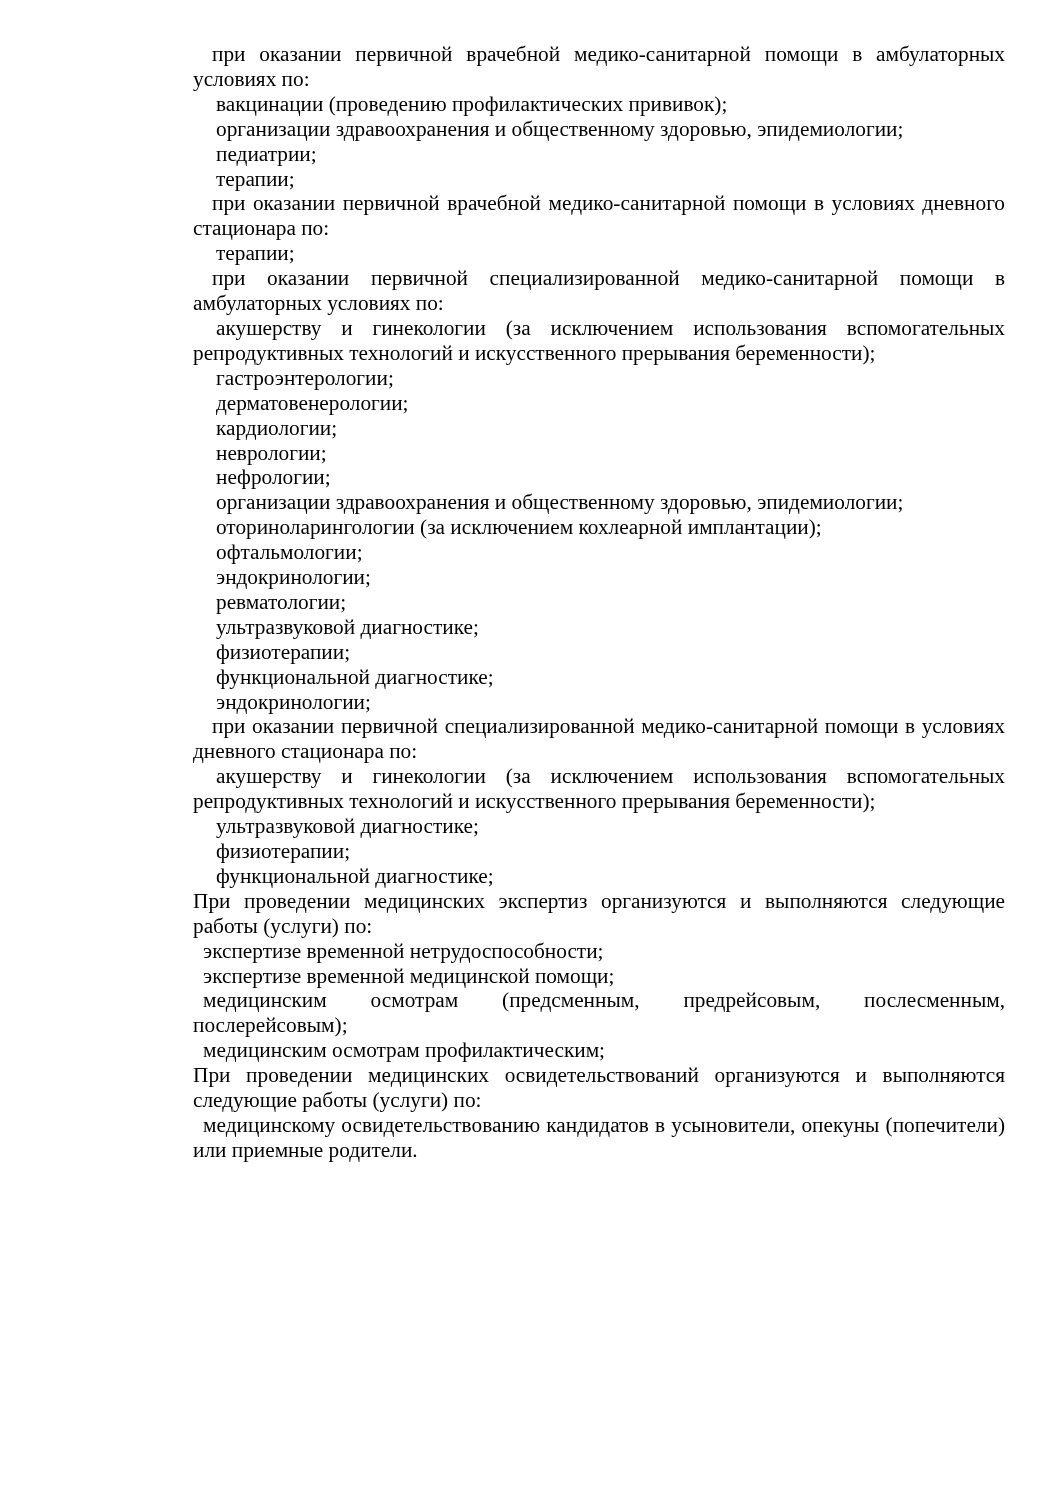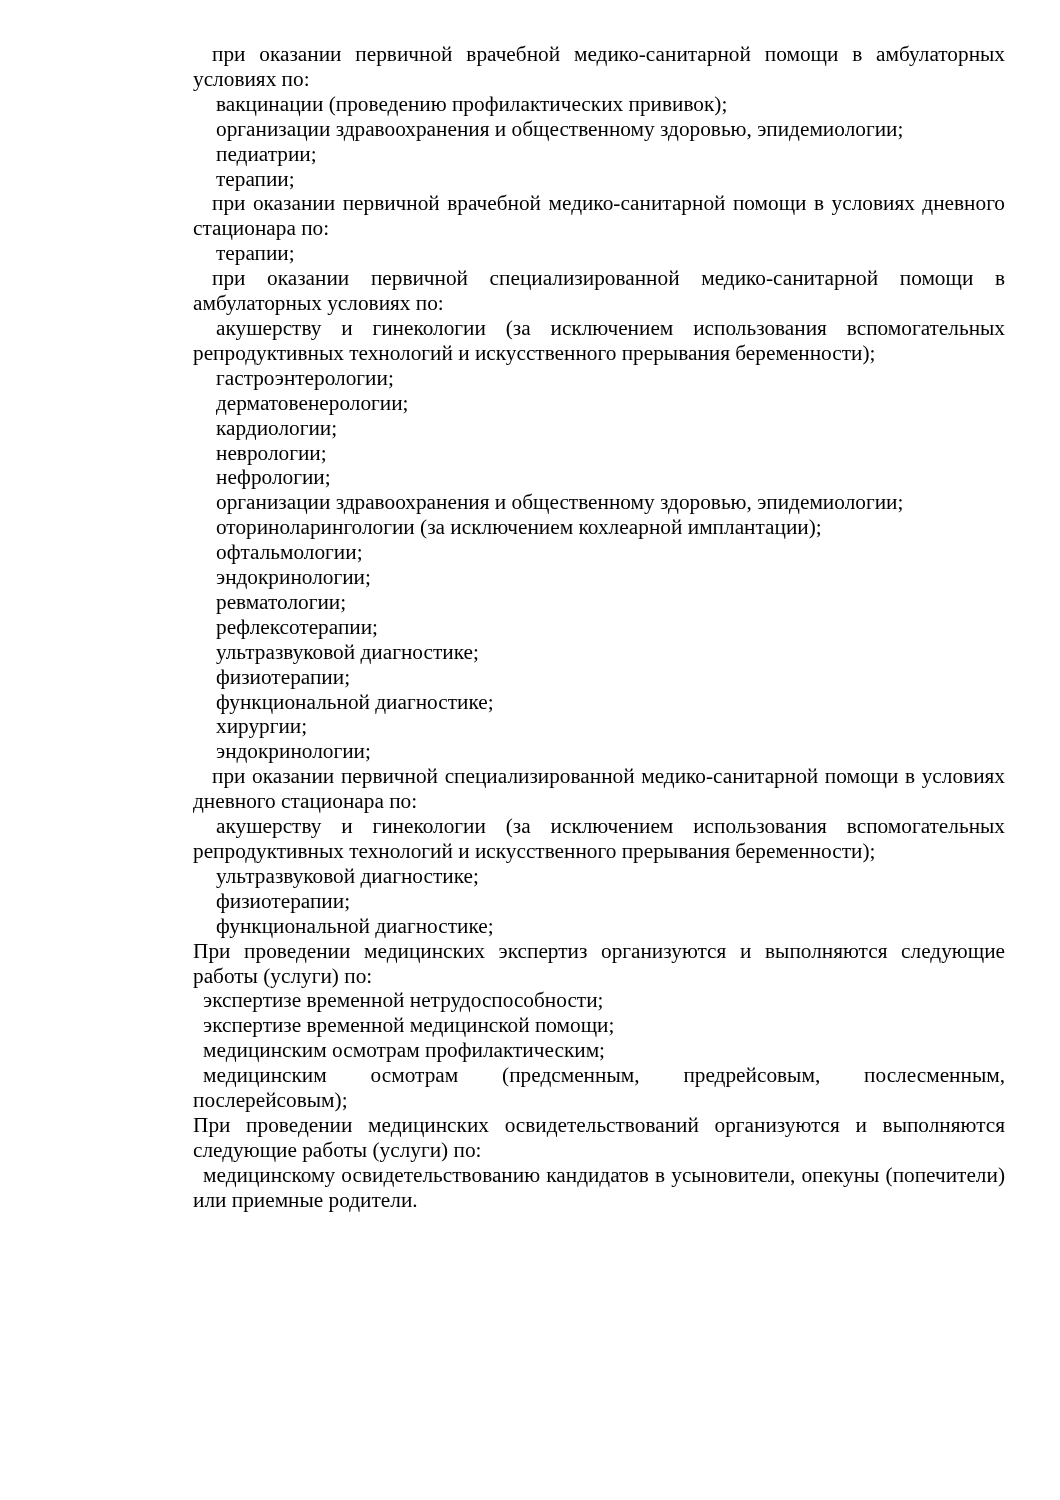--- a/index.html
+++ b/index.html
@@ -61,7 +61,6 @@
       <p class="p-item">офтальмологии;</p>
       <p class="p-item">эндокринологии;</p>
       <p class="p-item">ревматологии;</p>
-      <p class="p-item">рефлексотерапии;</p>
       <p class="p-item">ультразвуковой диагностике;</p>
       <p class="p-item">физиотерапии;</p>
       <p class="p-item">функциональной диагностике;</p>

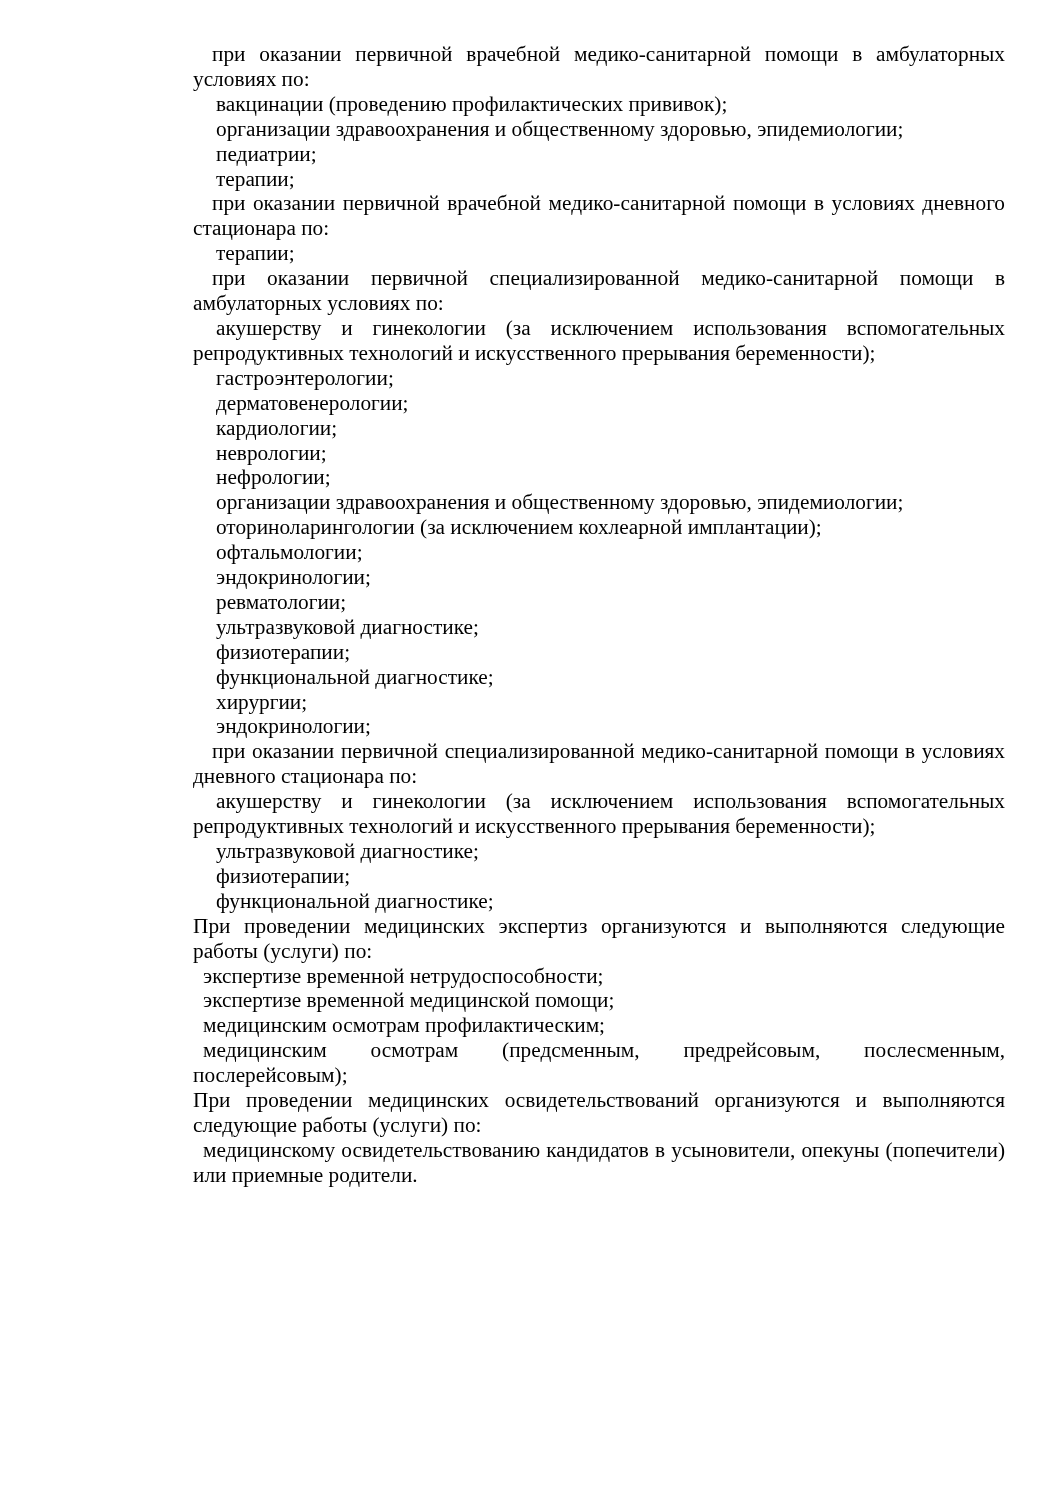--- a/index.html
+++ b/index.html
@@ -64,7 +64,6 @@
       <p class="p-item">ультразвуковой диагностике;</p>
       <p class="p-item">физиотерапии;</p>
       <p class="p-item">функциональной диагностике;</p>
-      <p class="p-item">хирургии;</p>
       <p class="p-item">эндокринологии;</p>
       <p class="p-lead">при оказании первичной специализированной медико-санитарной помощи в условиях дневного стационара по:</p>
       <p class="p-item">акушерству и гинекологии (за исключением использования вспомогательных репродуктивных технологий и искусственного прерывания беременности);</p>

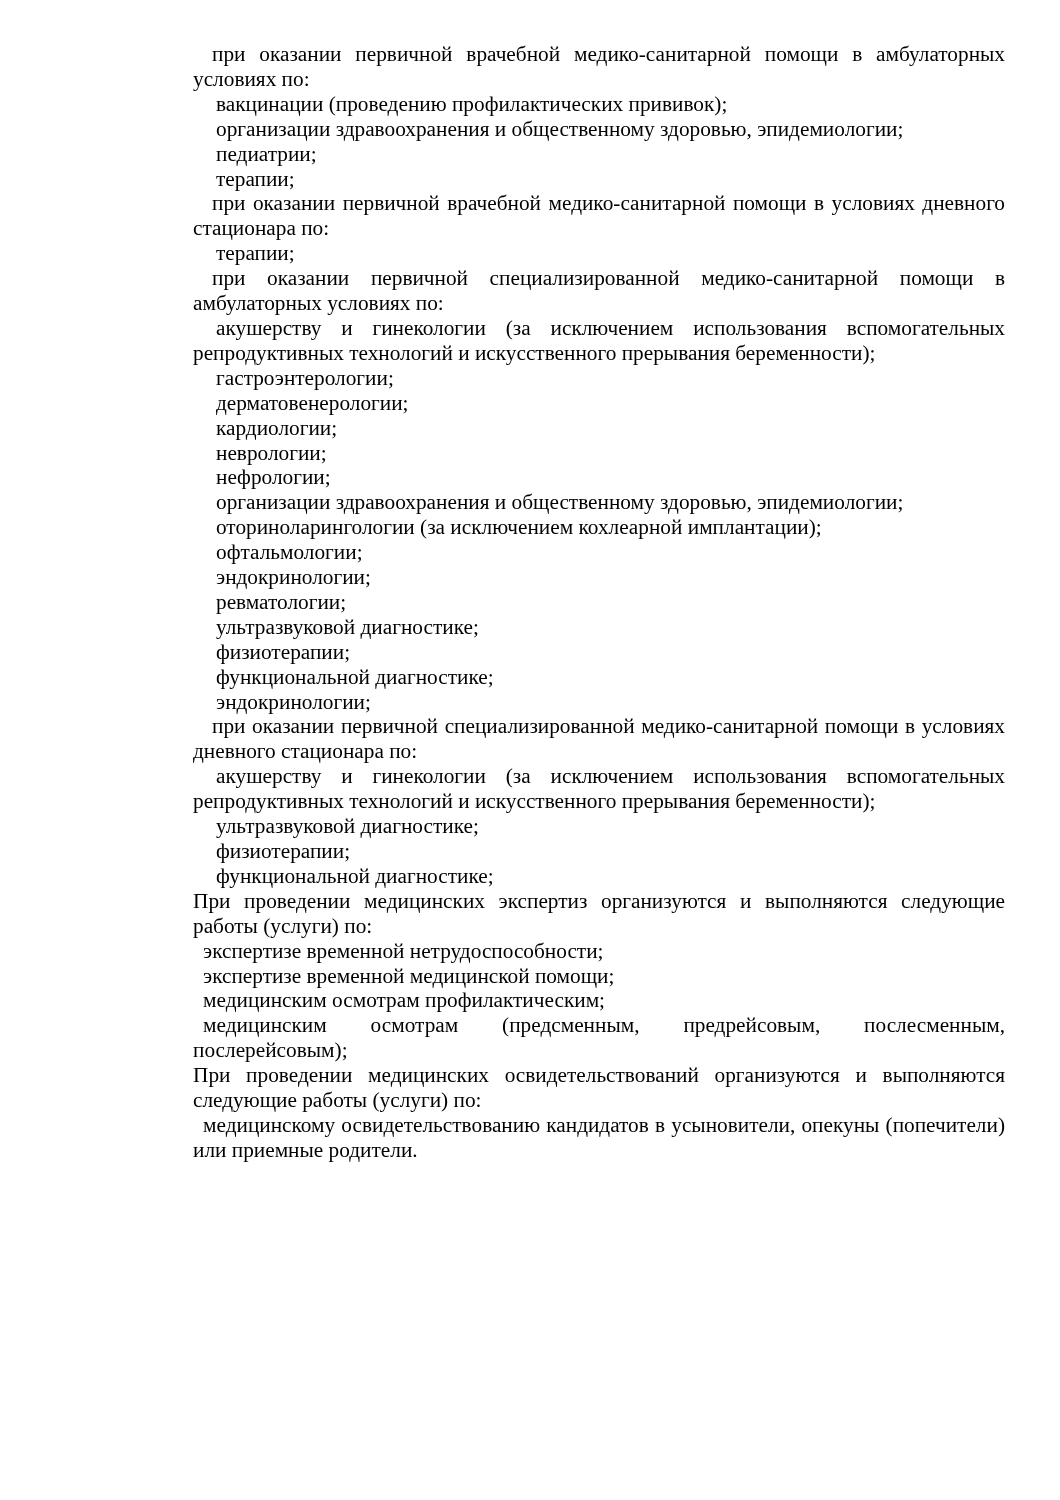--- a/index.html
+++ b/index.html
@@ -73,8 +73,8 @@
       <p class="p-flush">При проведении медицинских экспертиз организуются и выполняются следующие работы (услуги) по:</p>
       <p class="p-item-sm">экспертизе временной нетрудоспособности;</p>
       <p class="p-item-sm">экспертизе временной медицинской помощи;</p>
+      <p class="p-item-sm">медицинским осмотрам (предсменным, предрейсовым, послесменным, послерейсовым);</p>
       <p class="p-item-sm">медицинским осмотрам профилактическим;</p>
-      <p class="p-item-sm">медицинским осмотрам (предсменным, предрейсовым, послесменным, послерейсовым);</p>
       <p class="p-flush">При проведении медицинских освидетельствований организуются и выполняются следующие работы (услуги) по:</p>
       <p class="p-item-sm">медицинскому освидетельствованию кандидатов в усыновители, опекуны (попечители) или приемные родители.</p>
     </div>

